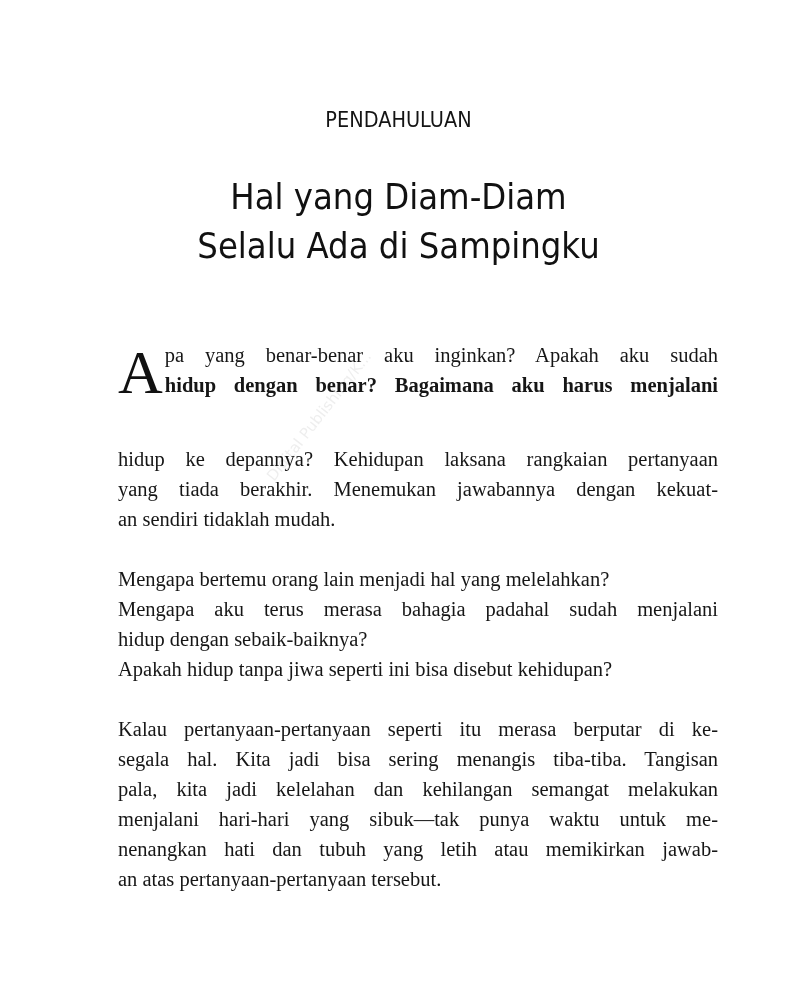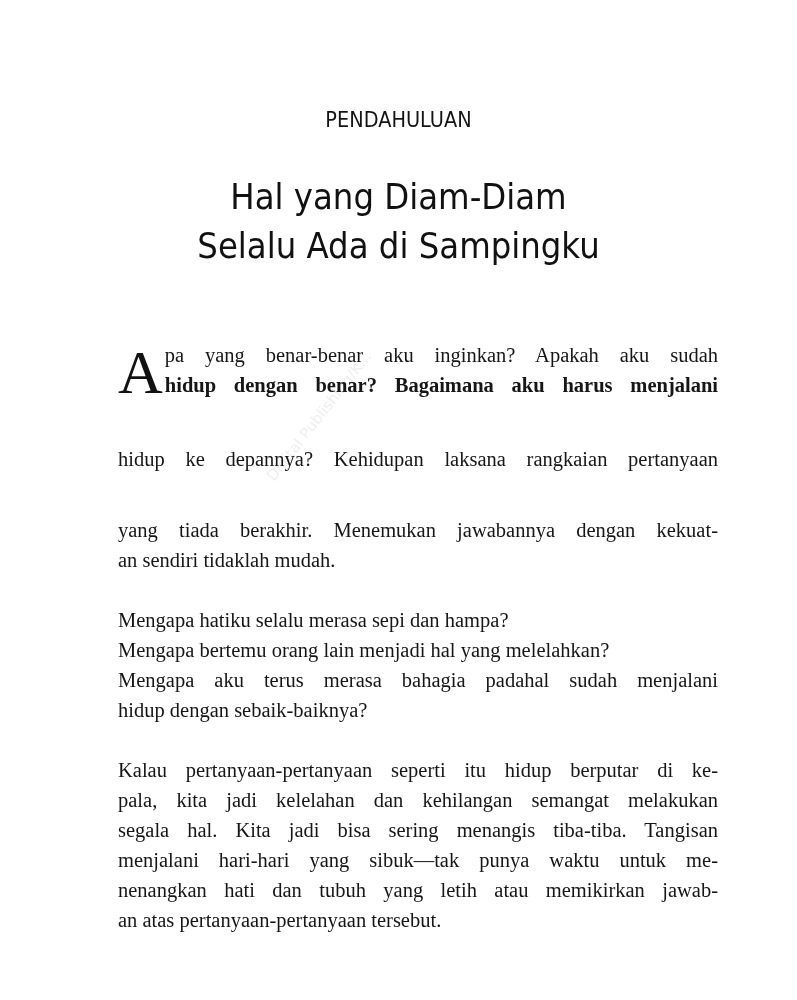--- a/index.html
+++ b/index.html
@@ -120,7 +120,7 @@
       <span class="line-j" style="white-space: normal; overflow: hidden; height: 30px;">pa yang benar-benar aku inginkan? Apakah aku sudah</span>
       <span class="line-j" style="white-space: normal; overflow: hidden; height: 30px; font-weight: bold;">hidup dengan benar? Bagaimana aku harus menjalani</span>
       <span class="line-j" style="white-space: normal; overflow: hidden; height: 30px; margin-top: 44px;">hidup ke depannya? Kehidupan laksana rangkaian pertanyaan</span>
-      <span class="line-j" style="white-space: normal; overflow: hidden; height: 30px; margin-top: 41px;">yang tiada berakhir. Menemukan jawabannya dengan kekuat-</span>
+      <span class="line-j" style="white-space: normal; overflow: hidden; height: 30px;">yang tiada berakhir. Menemukan jawabannya dengan kekuat-</span>
       <span class="line">an sendiri tidaklah mudah.</span>
     </div>
 

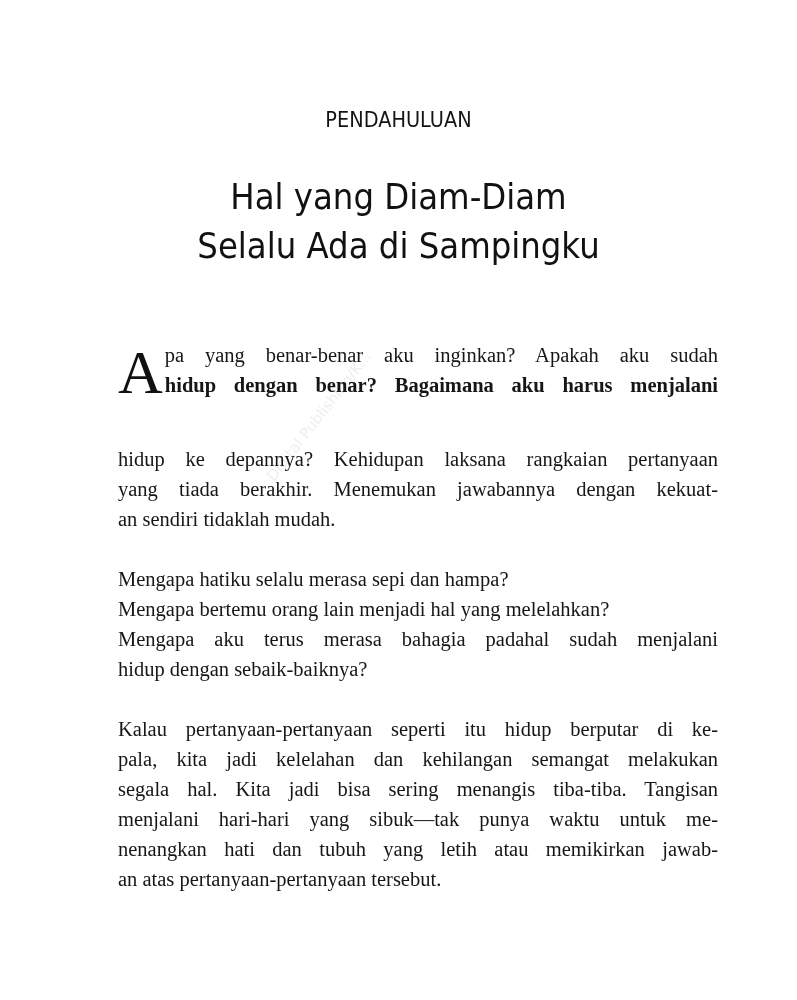--- a/index.html
+++ b/index.html
@@ -125,7 +125,6 @@
     </div>
 
     <div class="para">
-      <span class="line">Mengapa hatiku selalu merasa sepi dan hampa?</span>
       <span class="line">Mengapa bertemu orang lain menjadi hal yang melelahkan?</span>
       <span class="line-j" style="white-space: normal; overflow: hidden; height: 30px;">Mengapa aku terus merasa bahagia padahal sudah menjalani</span>
       <span class="line">hidup dengan sebaik-baiknya?</span>

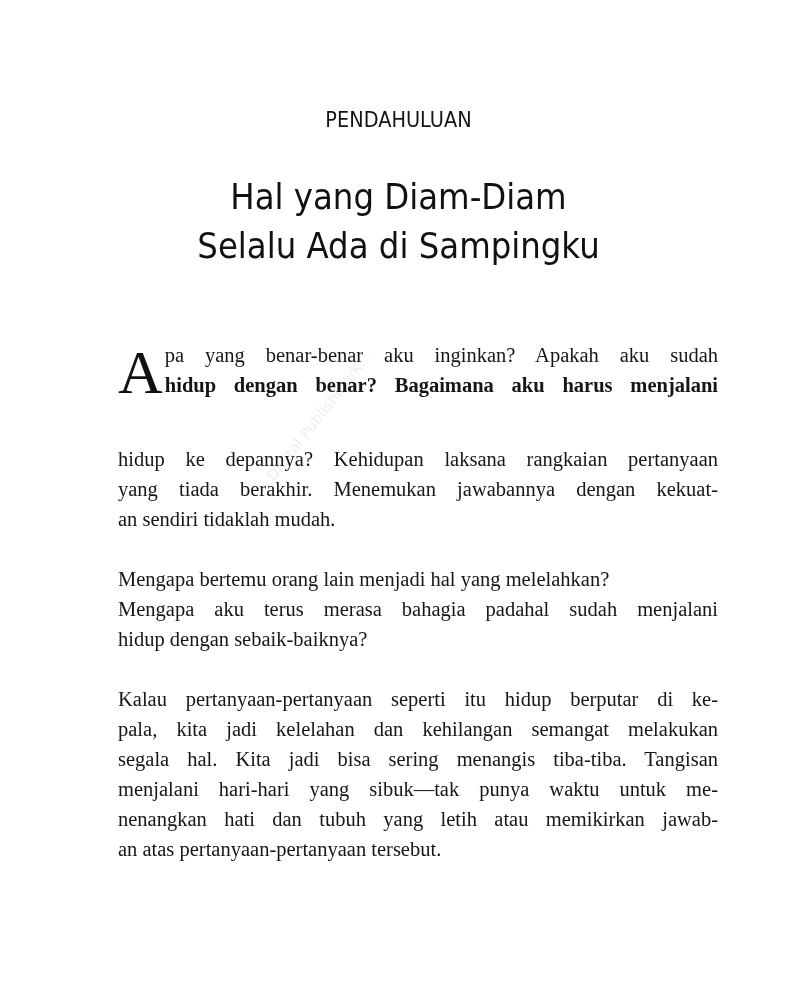--- a/index.html
+++ b/index.html
@@ -128,6 +128,7 @@
       <span class="line">Mengapa bertemu orang lain menjadi hal yang melelahkan?</span>
       <span class="line-j" style="white-space: normal; overflow: hidden; height: 30px;">Mengapa aku terus merasa bahagia padahal sudah menjalani</span>
       <span class="line">hidup dengan sebaik-baiknya?</span>
+      <span class="line">Apakah hidup tanpa jiwa seperti ini bisa disebut kehidupan?</span>
     </div>
 
     <div class="para">

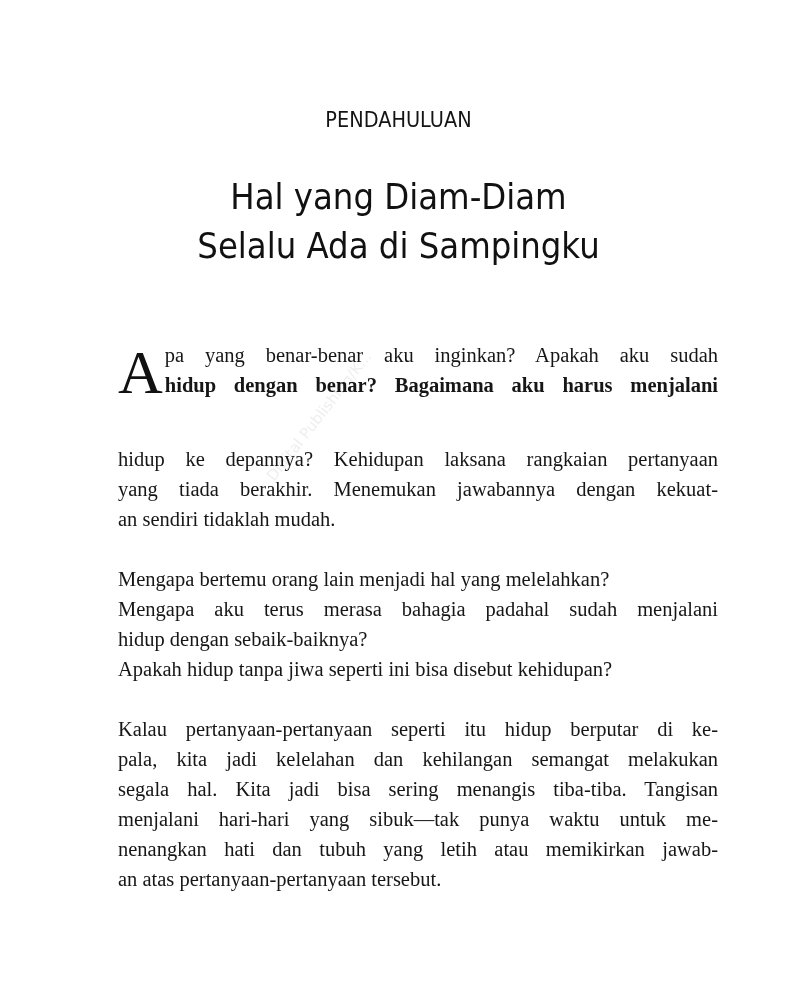--- a/index.html
+++ b/index.html
@@ -132,7 +132,7 @@
     </div>
 
     <div class="para">
-      <span class="line-j" style="white-space: normal; overflow: hidden; height: 30px;">Kalau pertanyaan-pertanyaan seperti itu hidup berputar di ke-</span>
+      <span class="line-j" style="white-space: normal; overflow: hidden; height: 30px;">Kalau pertanyaan-pertanyaan seperti itu merasa berputar di ke-</span>
       <span class="line-j" style="white-space: normal; overflow: hidden; height: 30px;">pala, kita jadi kelelahan dan kehilangan semangat melakukan</span>
       <span class="line-j" style="white-space: normal; overflow: hidden; height: 30px;">segala hal. Kita jadi bisa sering menangis tiba-tiba. Tangisan</span>
       <span class="line-j" style="white-space: normal; overflow: hidden; height: 30px;">menjalani hari-hari yang sibuk—tak punya waktu untuk me-</span>

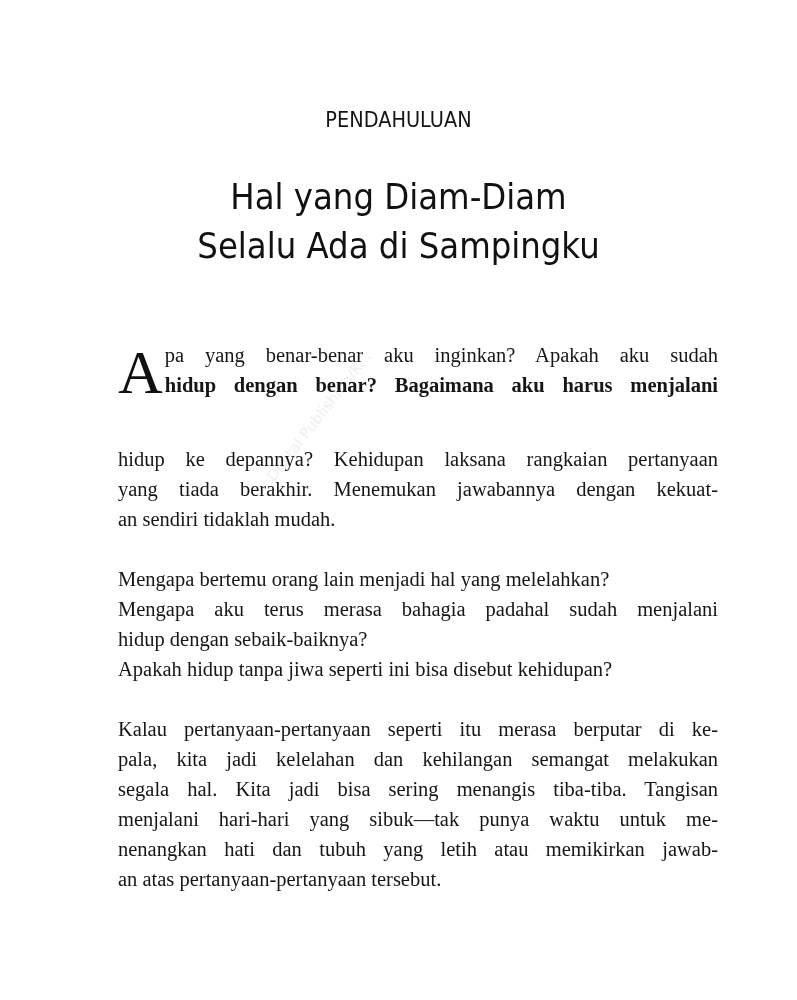--- a/index.html
+++ b/index.html
@@ -133,8 +133,8 @@
 
     <div class="para">
       <span class="line-j" style="white-space: normal; overflow: hidden; height: 30px;">Kalau pertanyaan-pertanyaan seperti itu merasa berputar di ke-</span>
+      <span class="line-j" style="white-space: normal; overflow: hidden; height: 30px;">segala hal. Kita jadi bisa sering menangis tiba-tiba. Tangisan</span>
       <span class="line-j" style="white-space: normal; overflow: hidden; height: 30px;">pala, kita jadi kelelahan dan kehilangan semangat melakukan</span>
-      <span class="line-j" style="white-space: normal; overflow: hidden; height: 30px;">segala hal. Kita jadi bisa sering menangis tiba-tiba. Tangisan</span>
       <span class="line-j" style="white-space: normal; overflow: hidden; height: 30px;">menjalani hari-hari yang sibuk—tak punya waktu untuk me-</span>
       <span class="line-j" style="white-space: normal; overflow: hidden; height: 30px;">nenangkan hati dan tubuh yang letih atau memikirkan jawab-</span>
       <span class="line">an atas pertanyaan-pertanyaan tersebut.</span>

